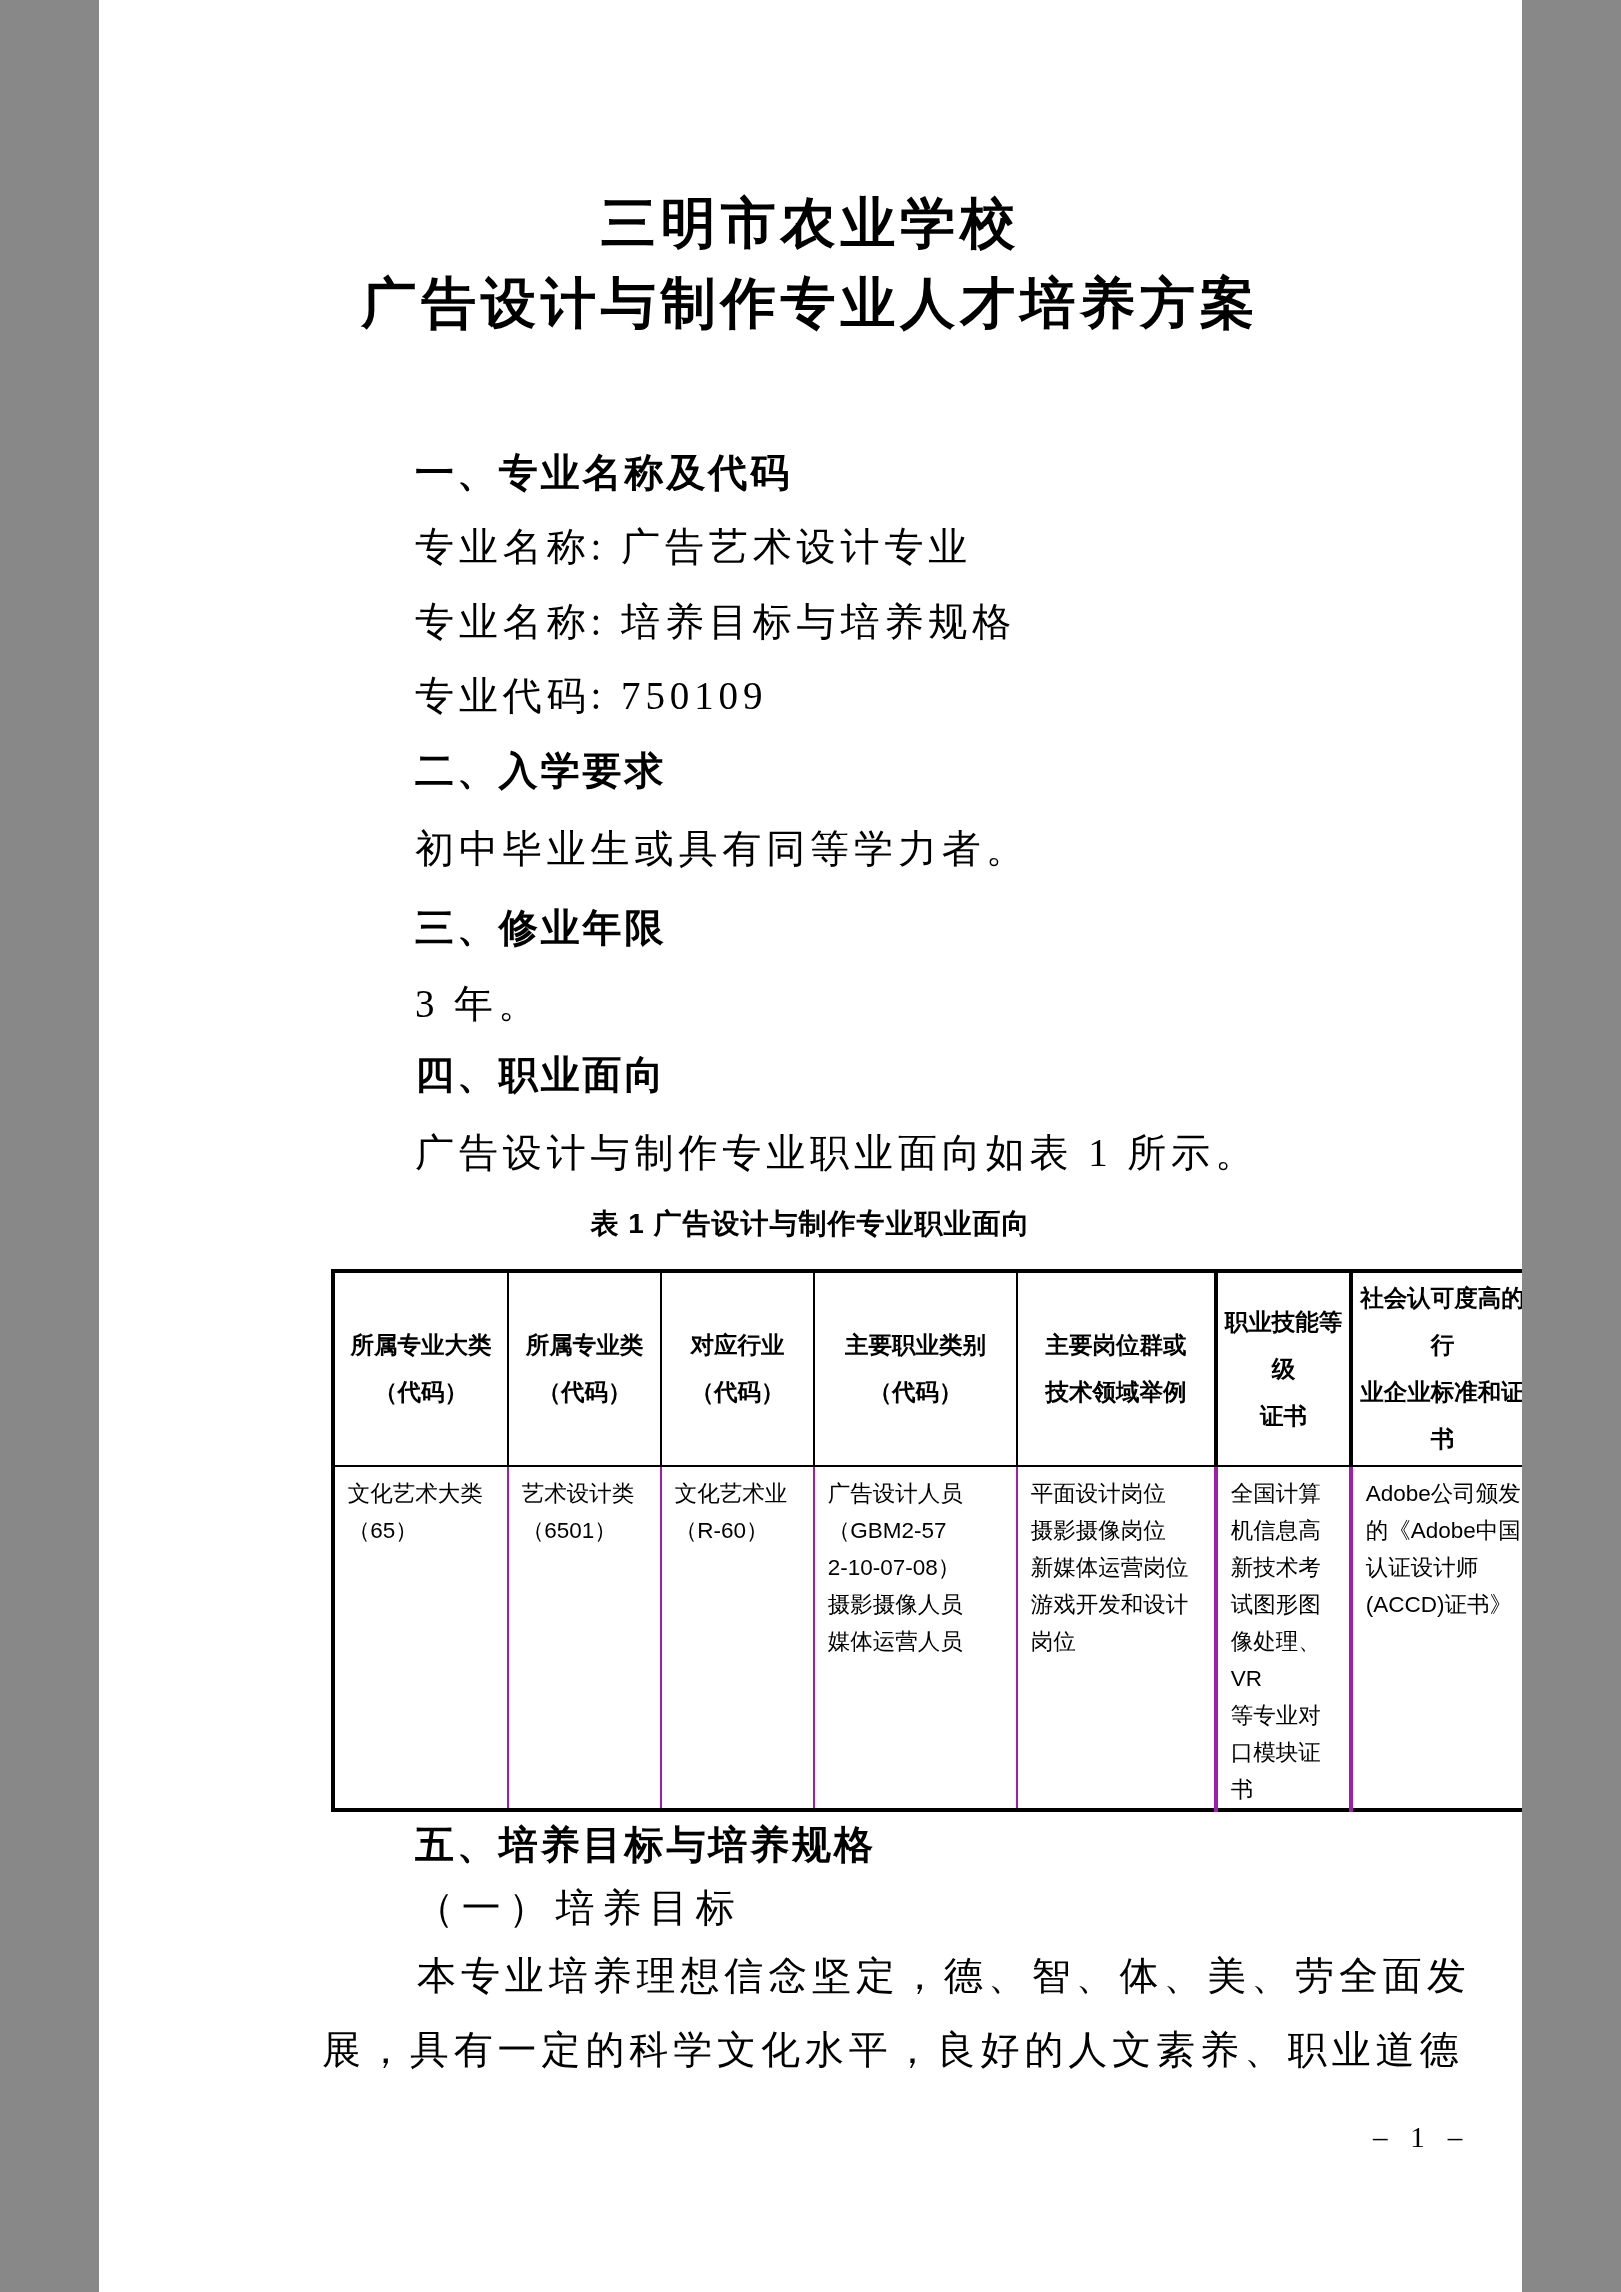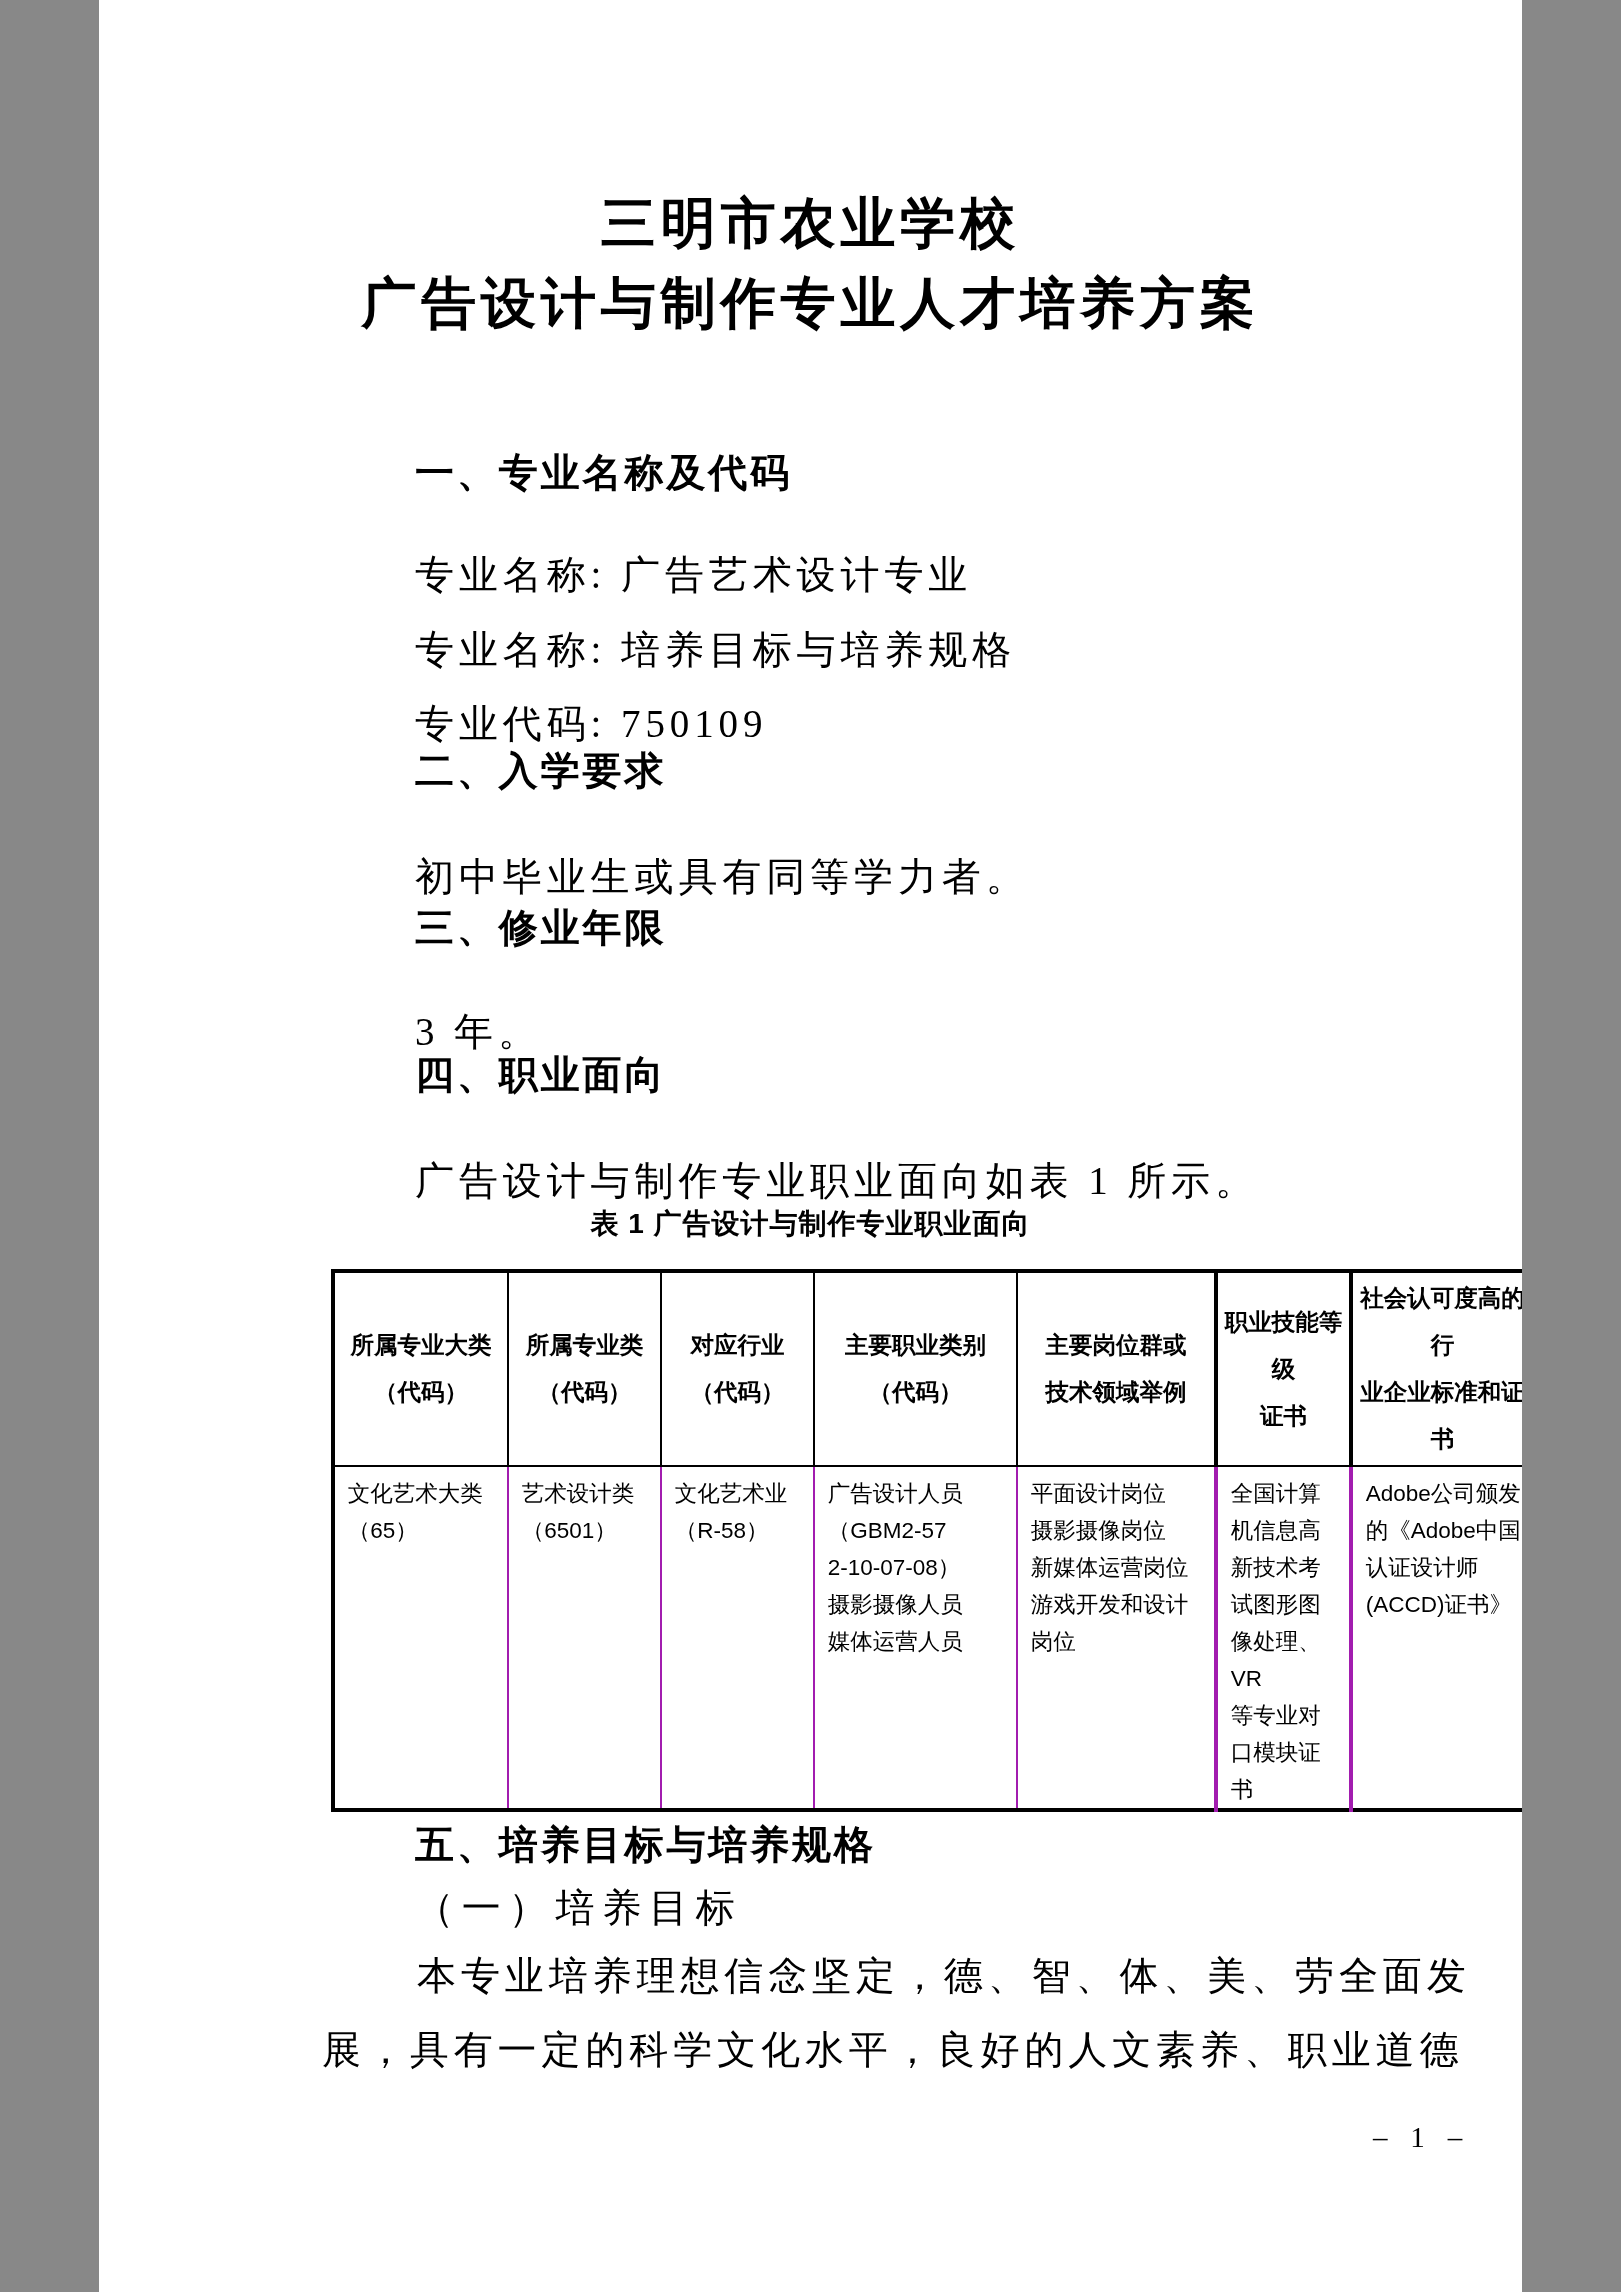--- a/index.html
+++ b/index.html
@@ -40,7 +40,6 @@
     letter-spacing: 4.9px;
     line-height: 1;
     white-space: nowrap;
-    margin-top: 28px;
   }
   .subheading {
     left: 316px;

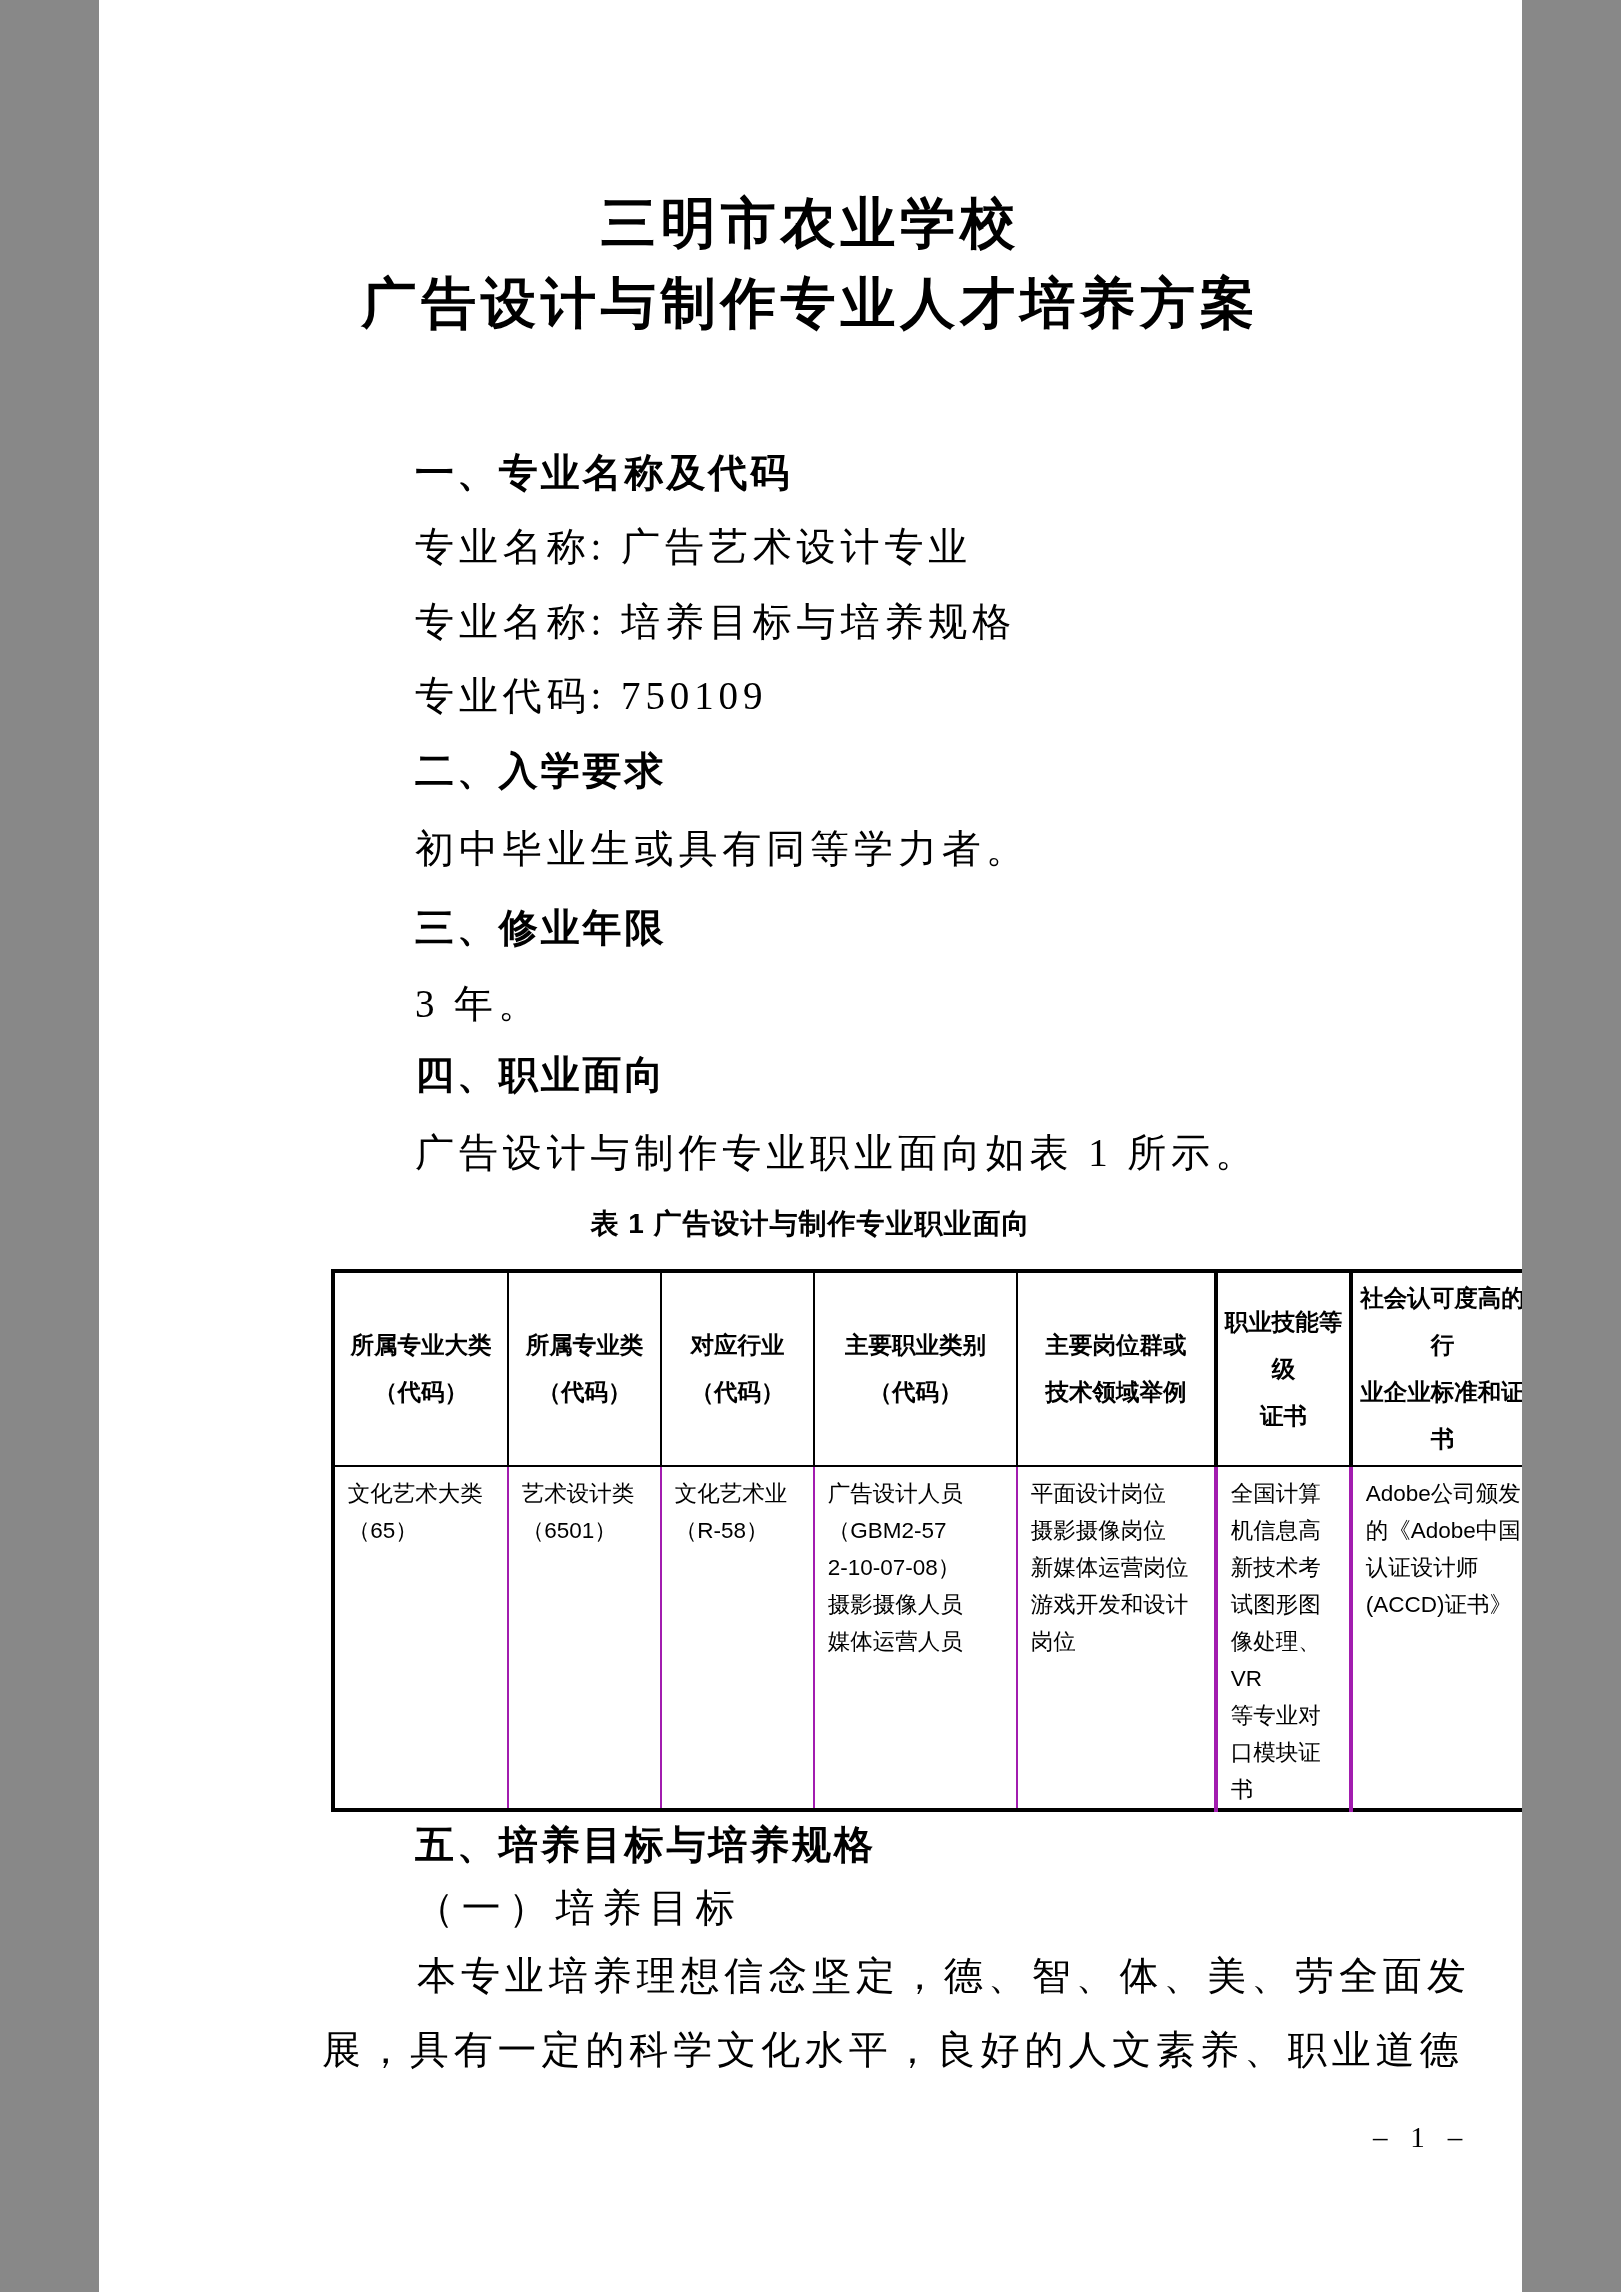--- a/index.html
+++ b/index.html
@@ -172,7 +172,7 @@
         <td>艺术设计类
 （6501）</td>
         <td>文化艺术业
-（R-58）</td>
+（R-60）</td>
         <td>广告设计人员
 （GBM2-57
 2-10-07-08）

